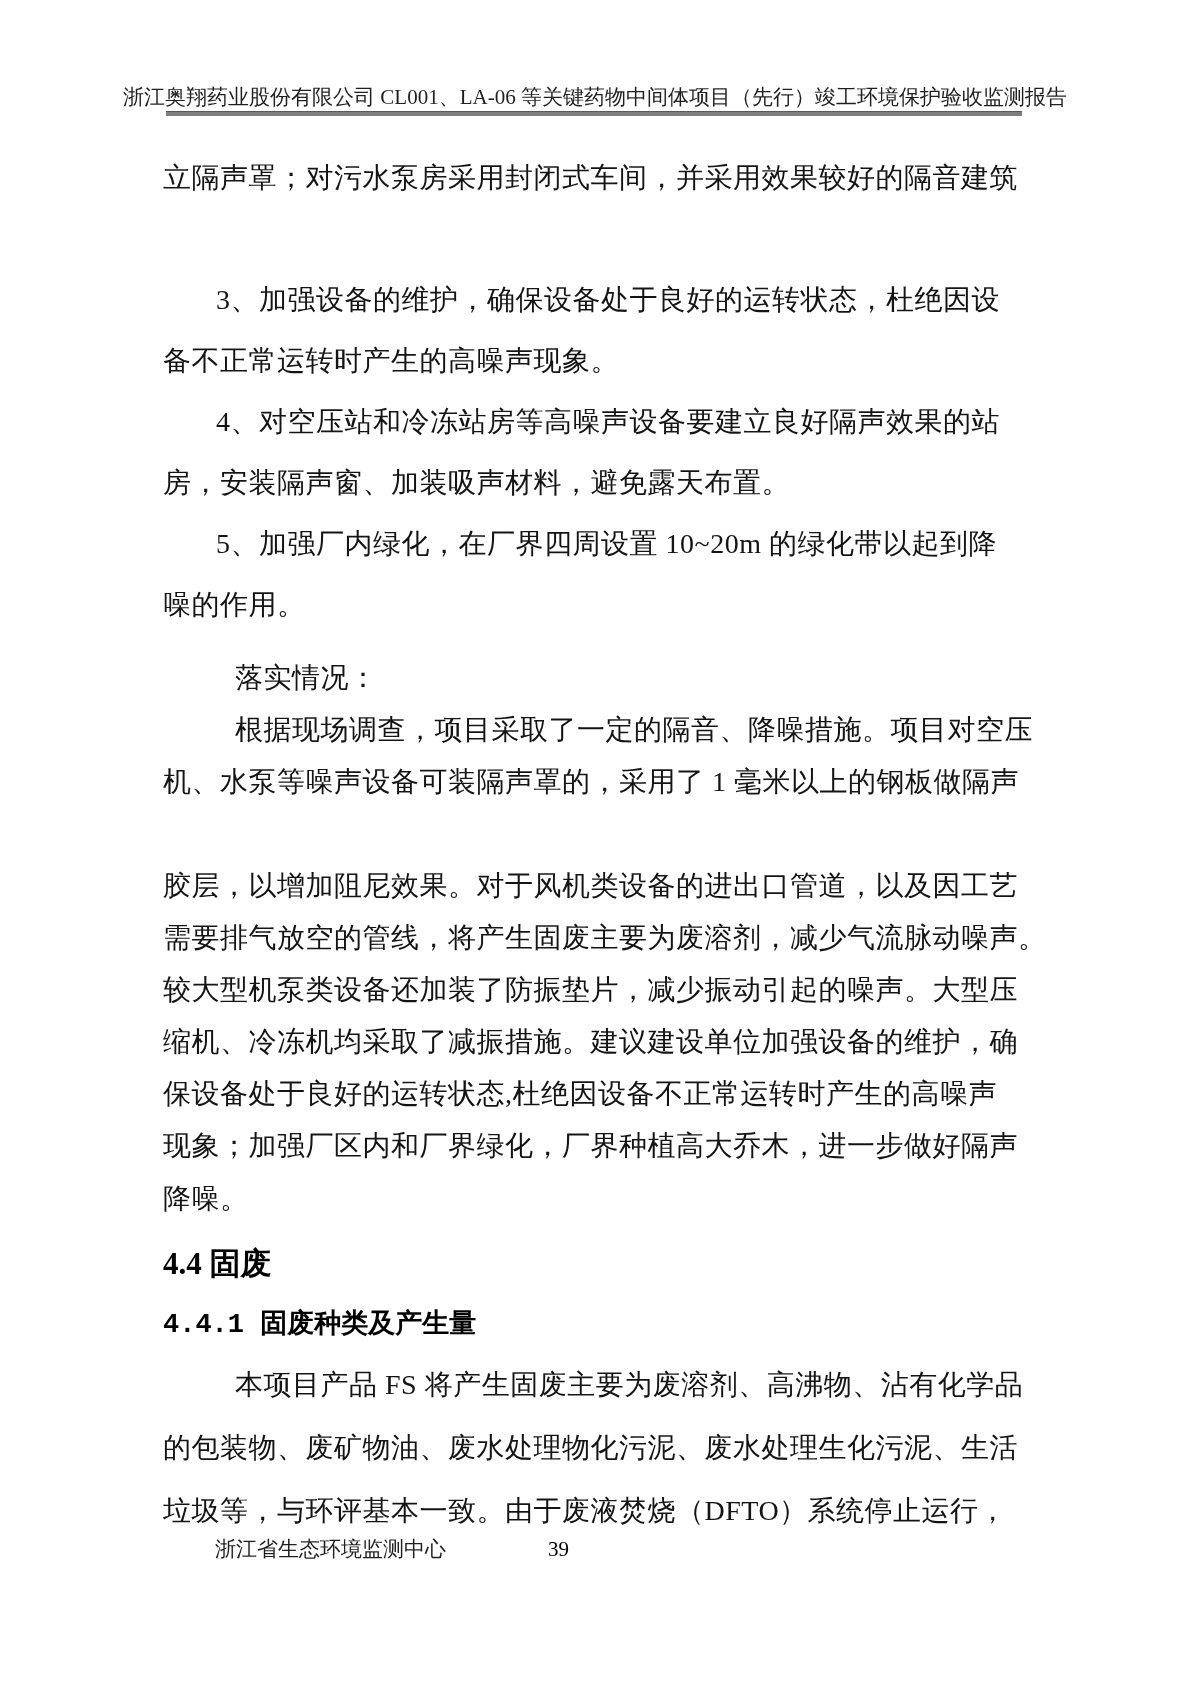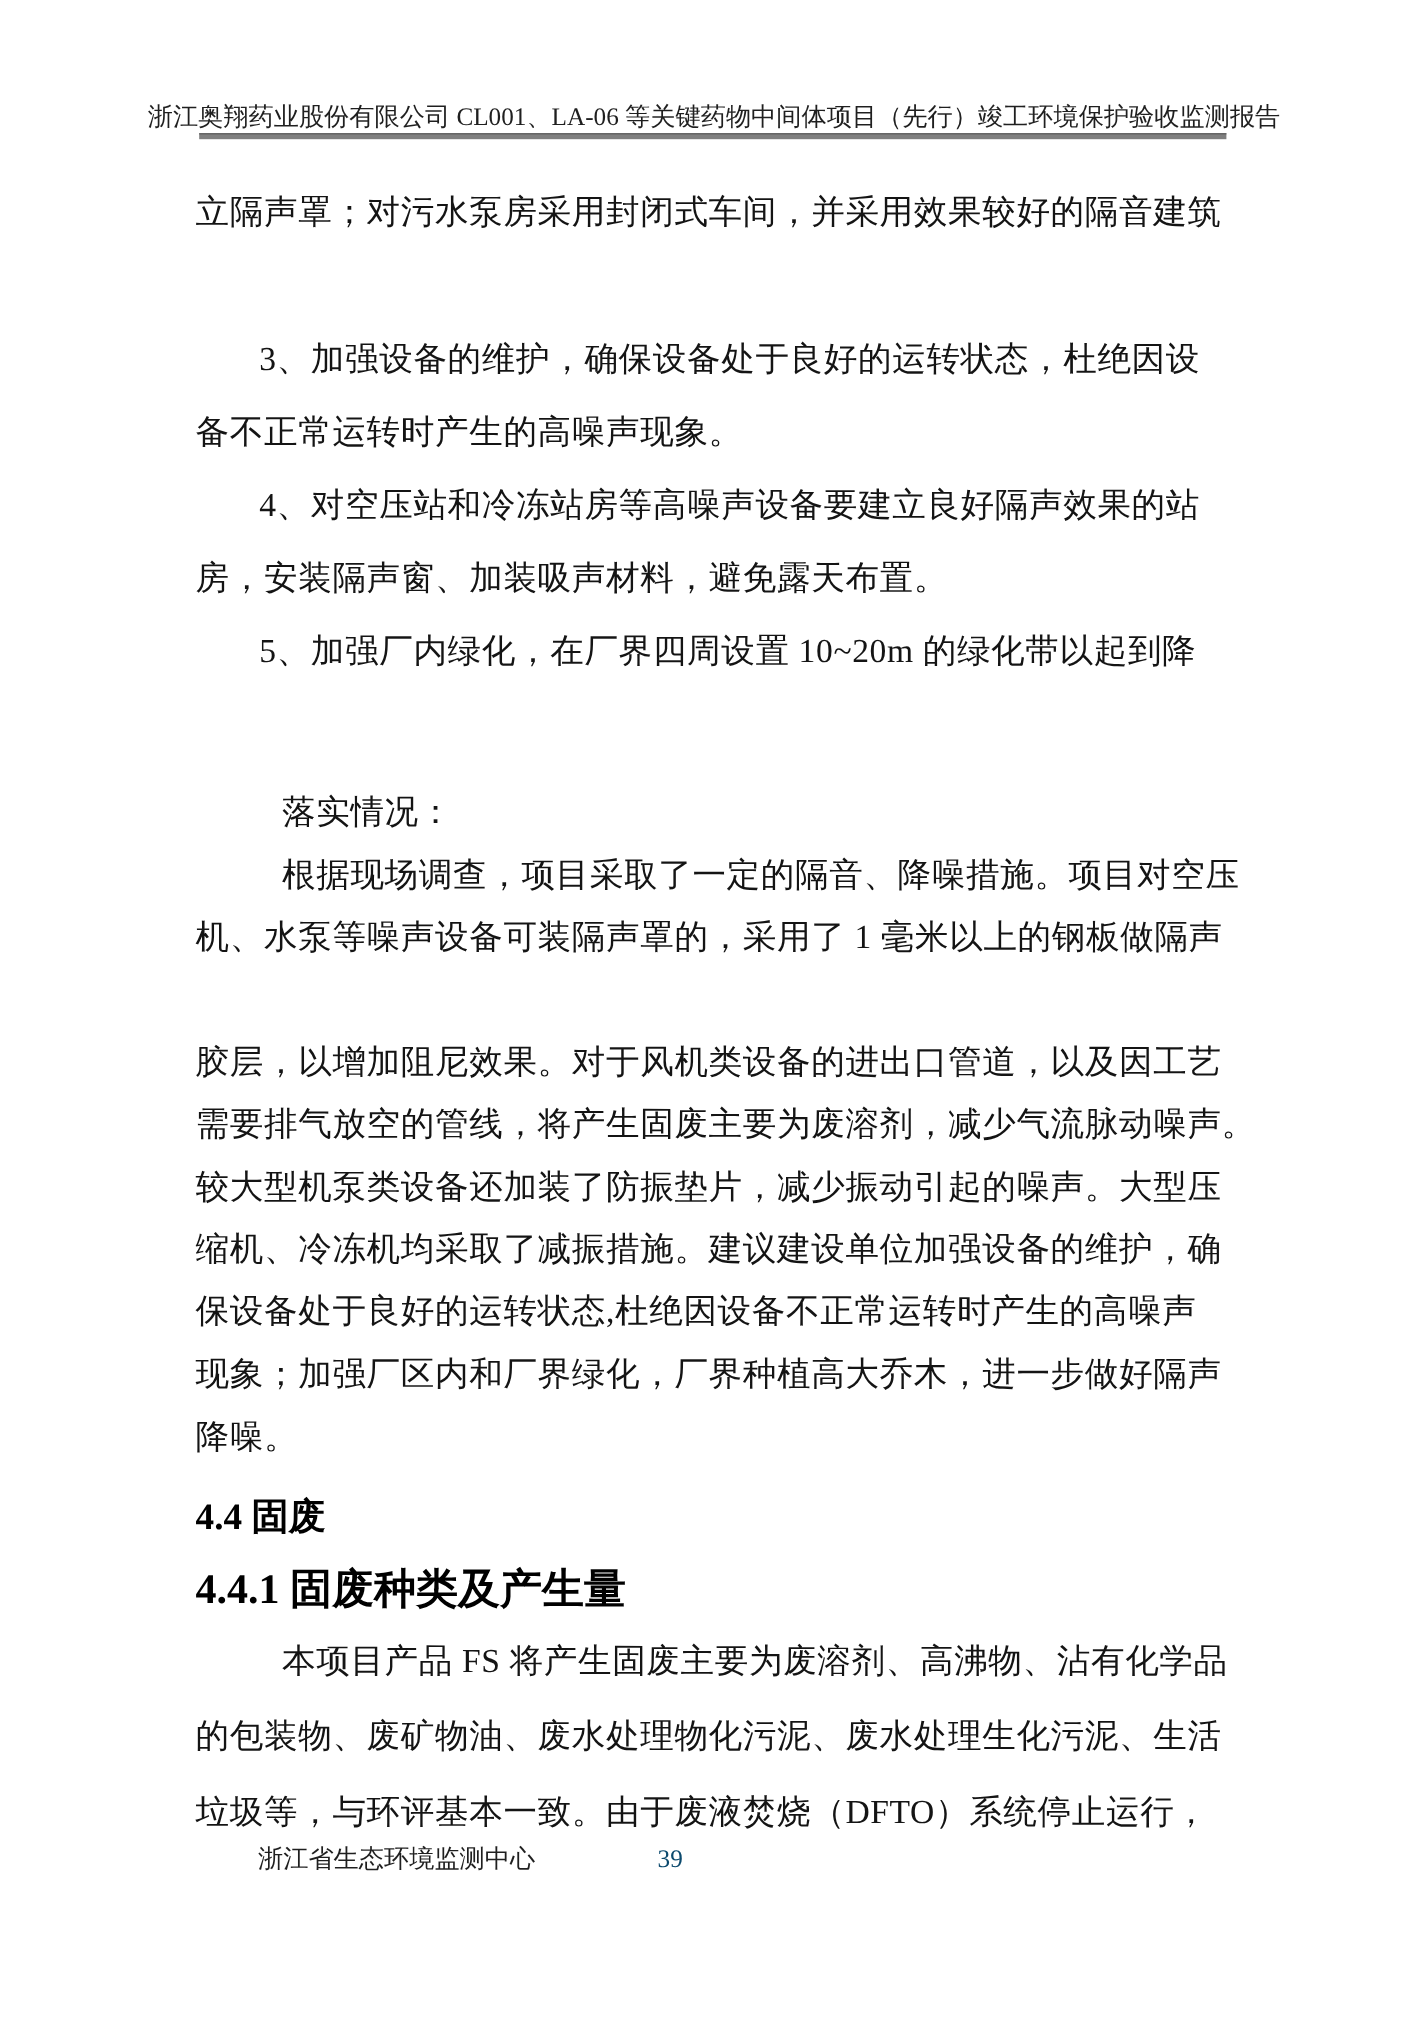--- a/index.html
+++ b/index.html
@@ -88,6 +88,7 @@
   <div class="ln ind-num" style="top:404px">4、对空压站和冷冻站房等高噪声设备要建立良好隔声效果的站</div>
   <div class="ln" style="top:465px">房，安装隔声窗、加装吸声材料，避免露天布置。</div>
   <div class="ln ind-num" style="top:526px">5、加强厂内绿化，在厂界四周设置 10~20m 的绿化带以起到降</div>
+  <div class="ln" style="top:587px">噪的作用。</div>
 
   <div class="ln ind-par" style="top:660px">落实情况：</div>
   <div class="ln ind-par" style="top:712px">根据现场调查，项目采取了一定的隔音、降噪措施。项目对空压</div>

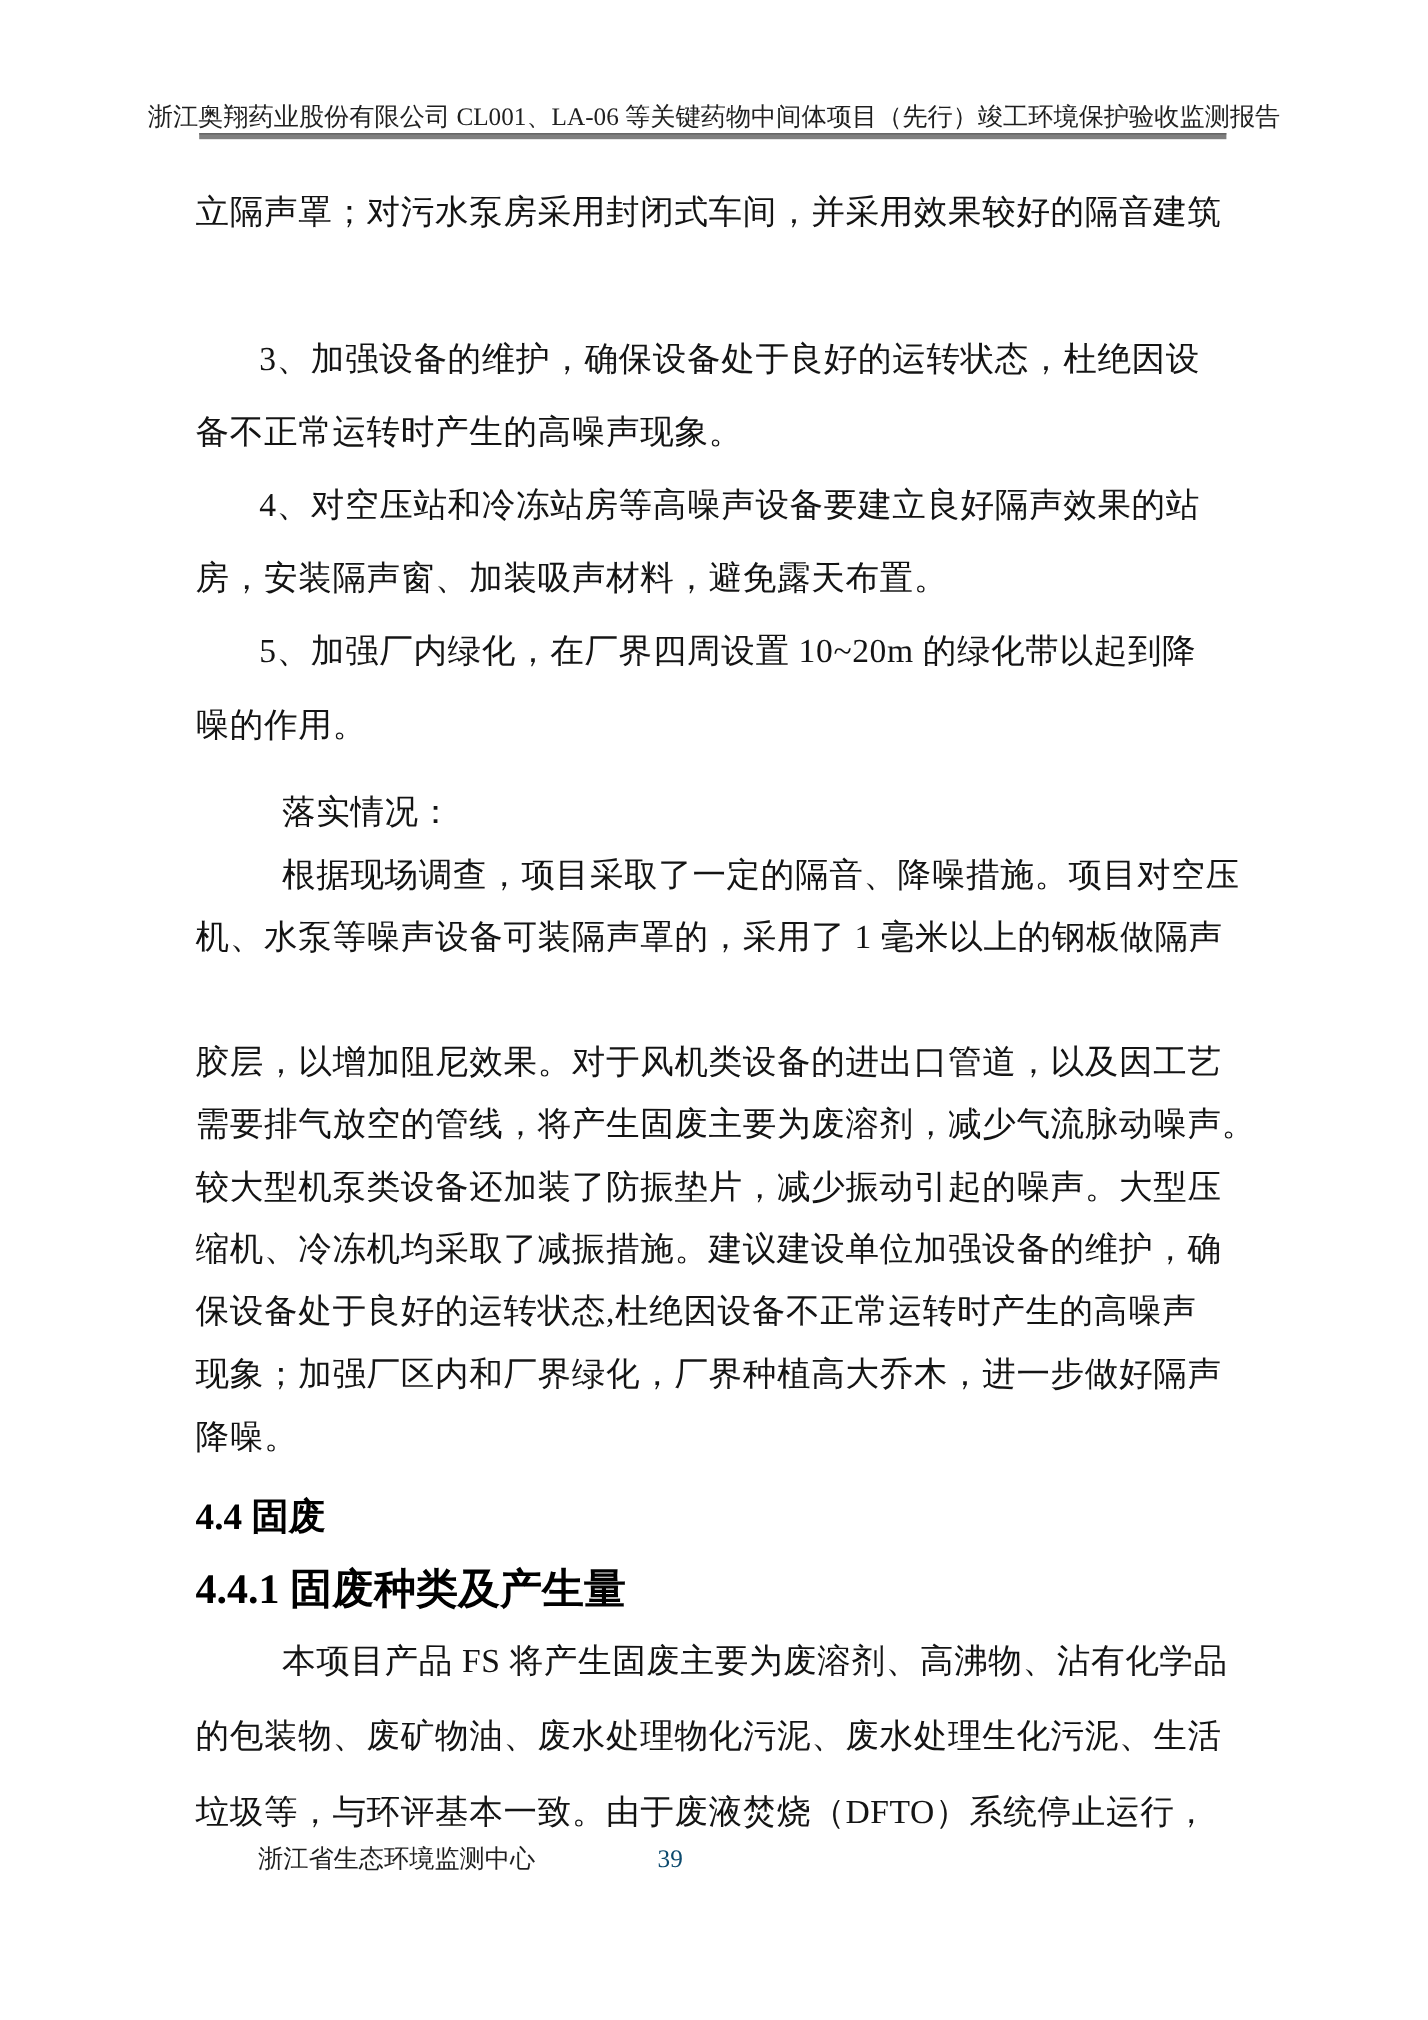--- a/index.html
+++ b/index.html
@@ -52,11 +52,12 @@
   .h2 {
     position: absolute;
     left: 163px;
-    font-size: 35px;
+    font-size: 27px;
     font-weight: bold;
     line-height: 36px;
     white-space: nowrap;
     color: #000000;
+    font-family: Liberation Mono, monospace;
   }
   .ft-org {
     position: absolute;

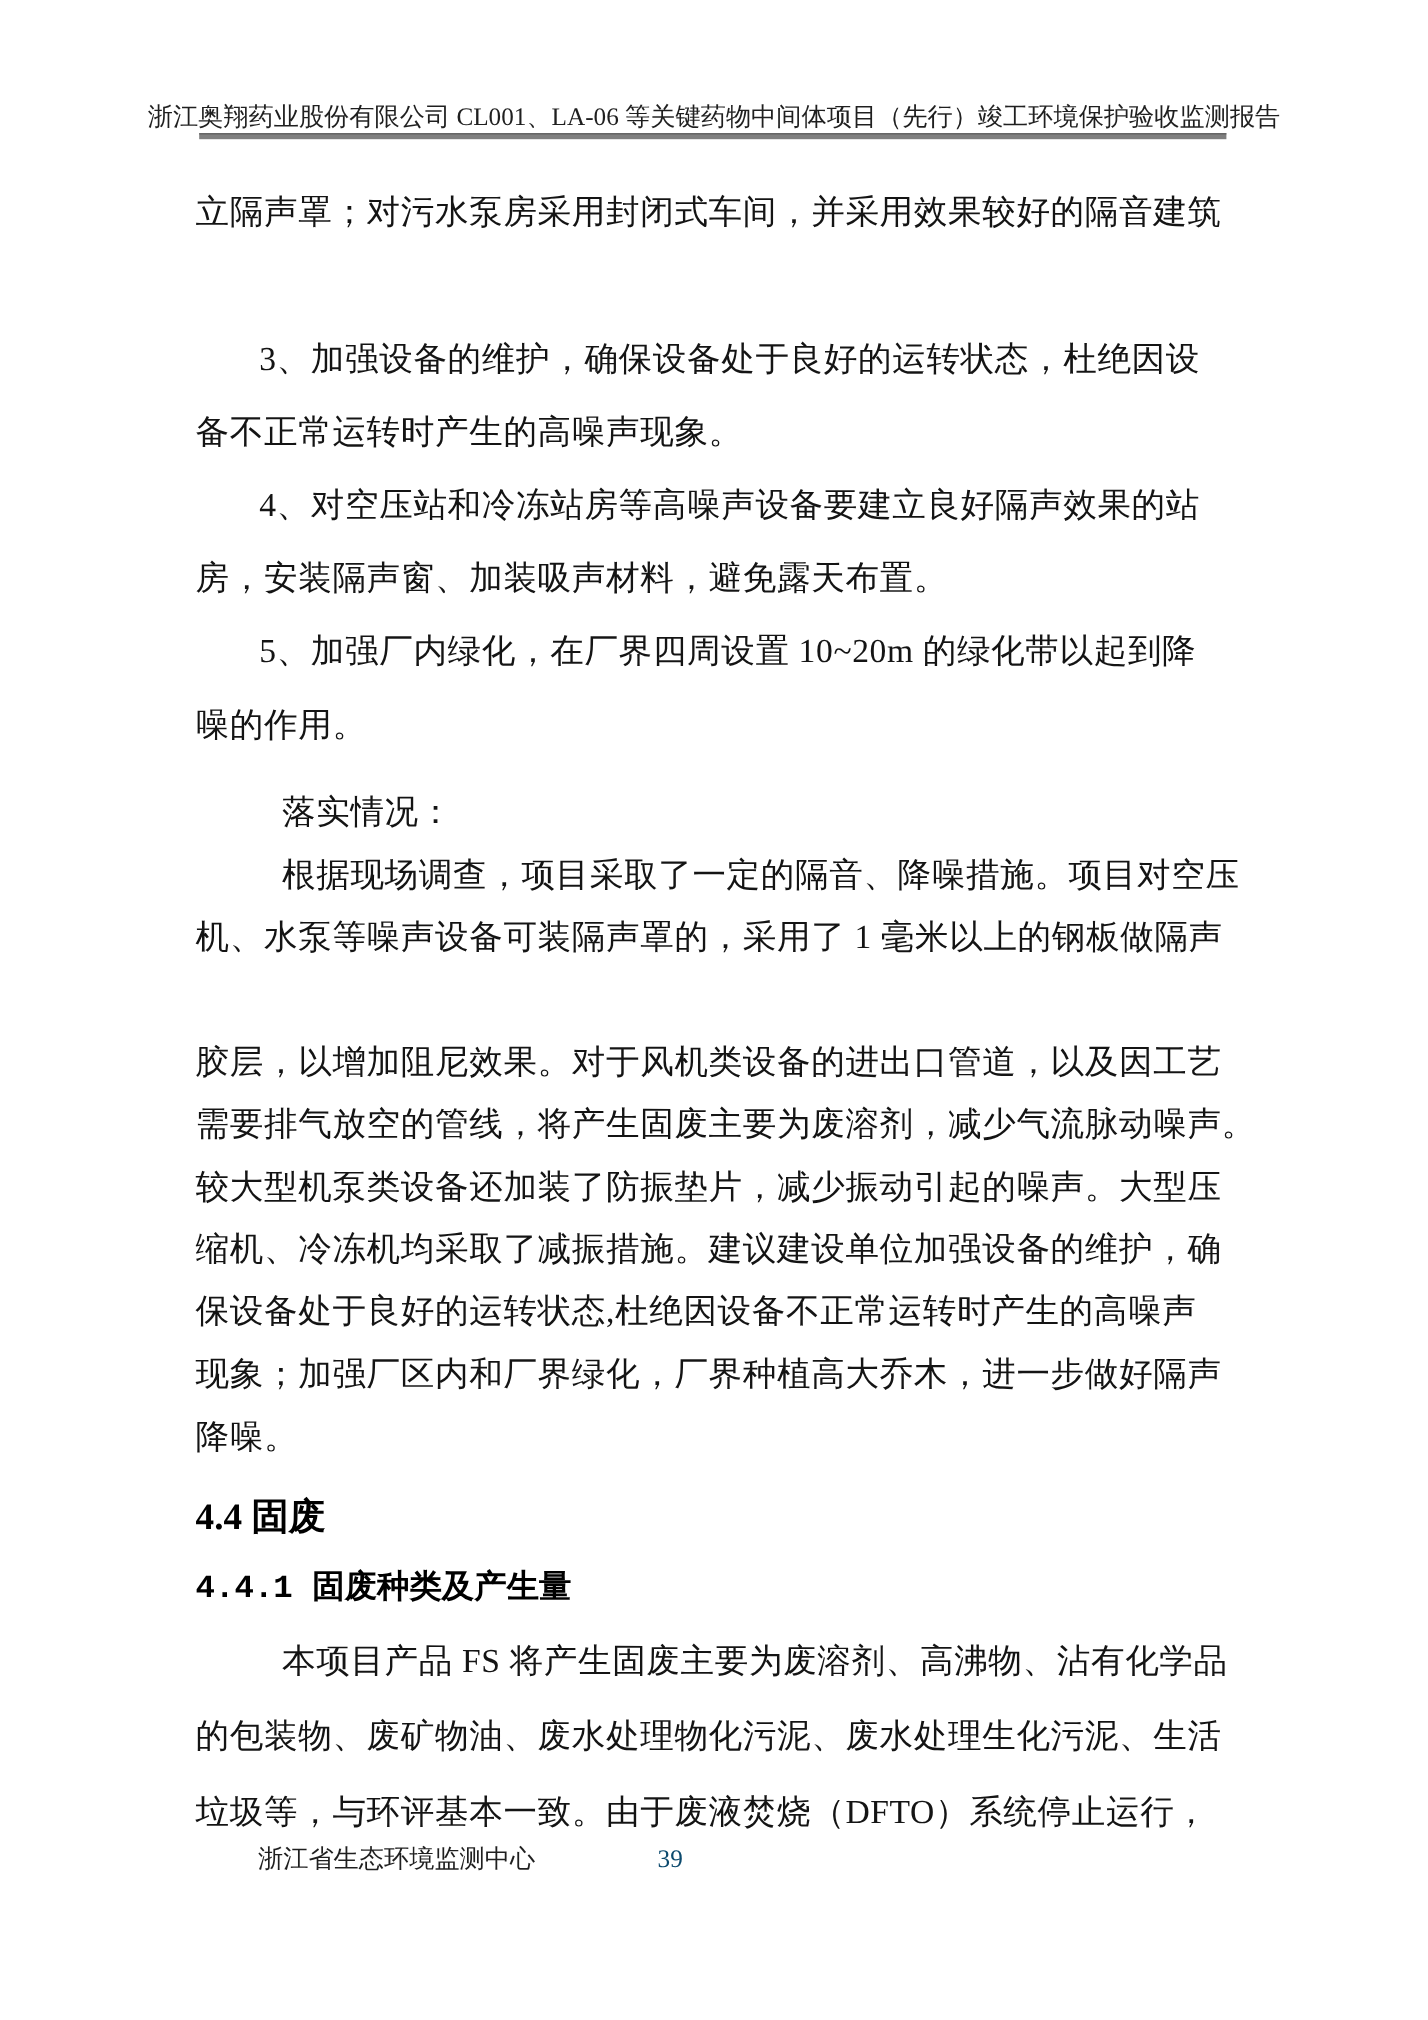--- a/index.html
+++ b/index.html
@@ -72,7 +72,7 @@
     top: 1536px; left: 548px;
     font-size: 21px;
     line-height: 26px;
-    color: #0c4a6e;
+    color: #000000;
   }
 </style>
 </head>

